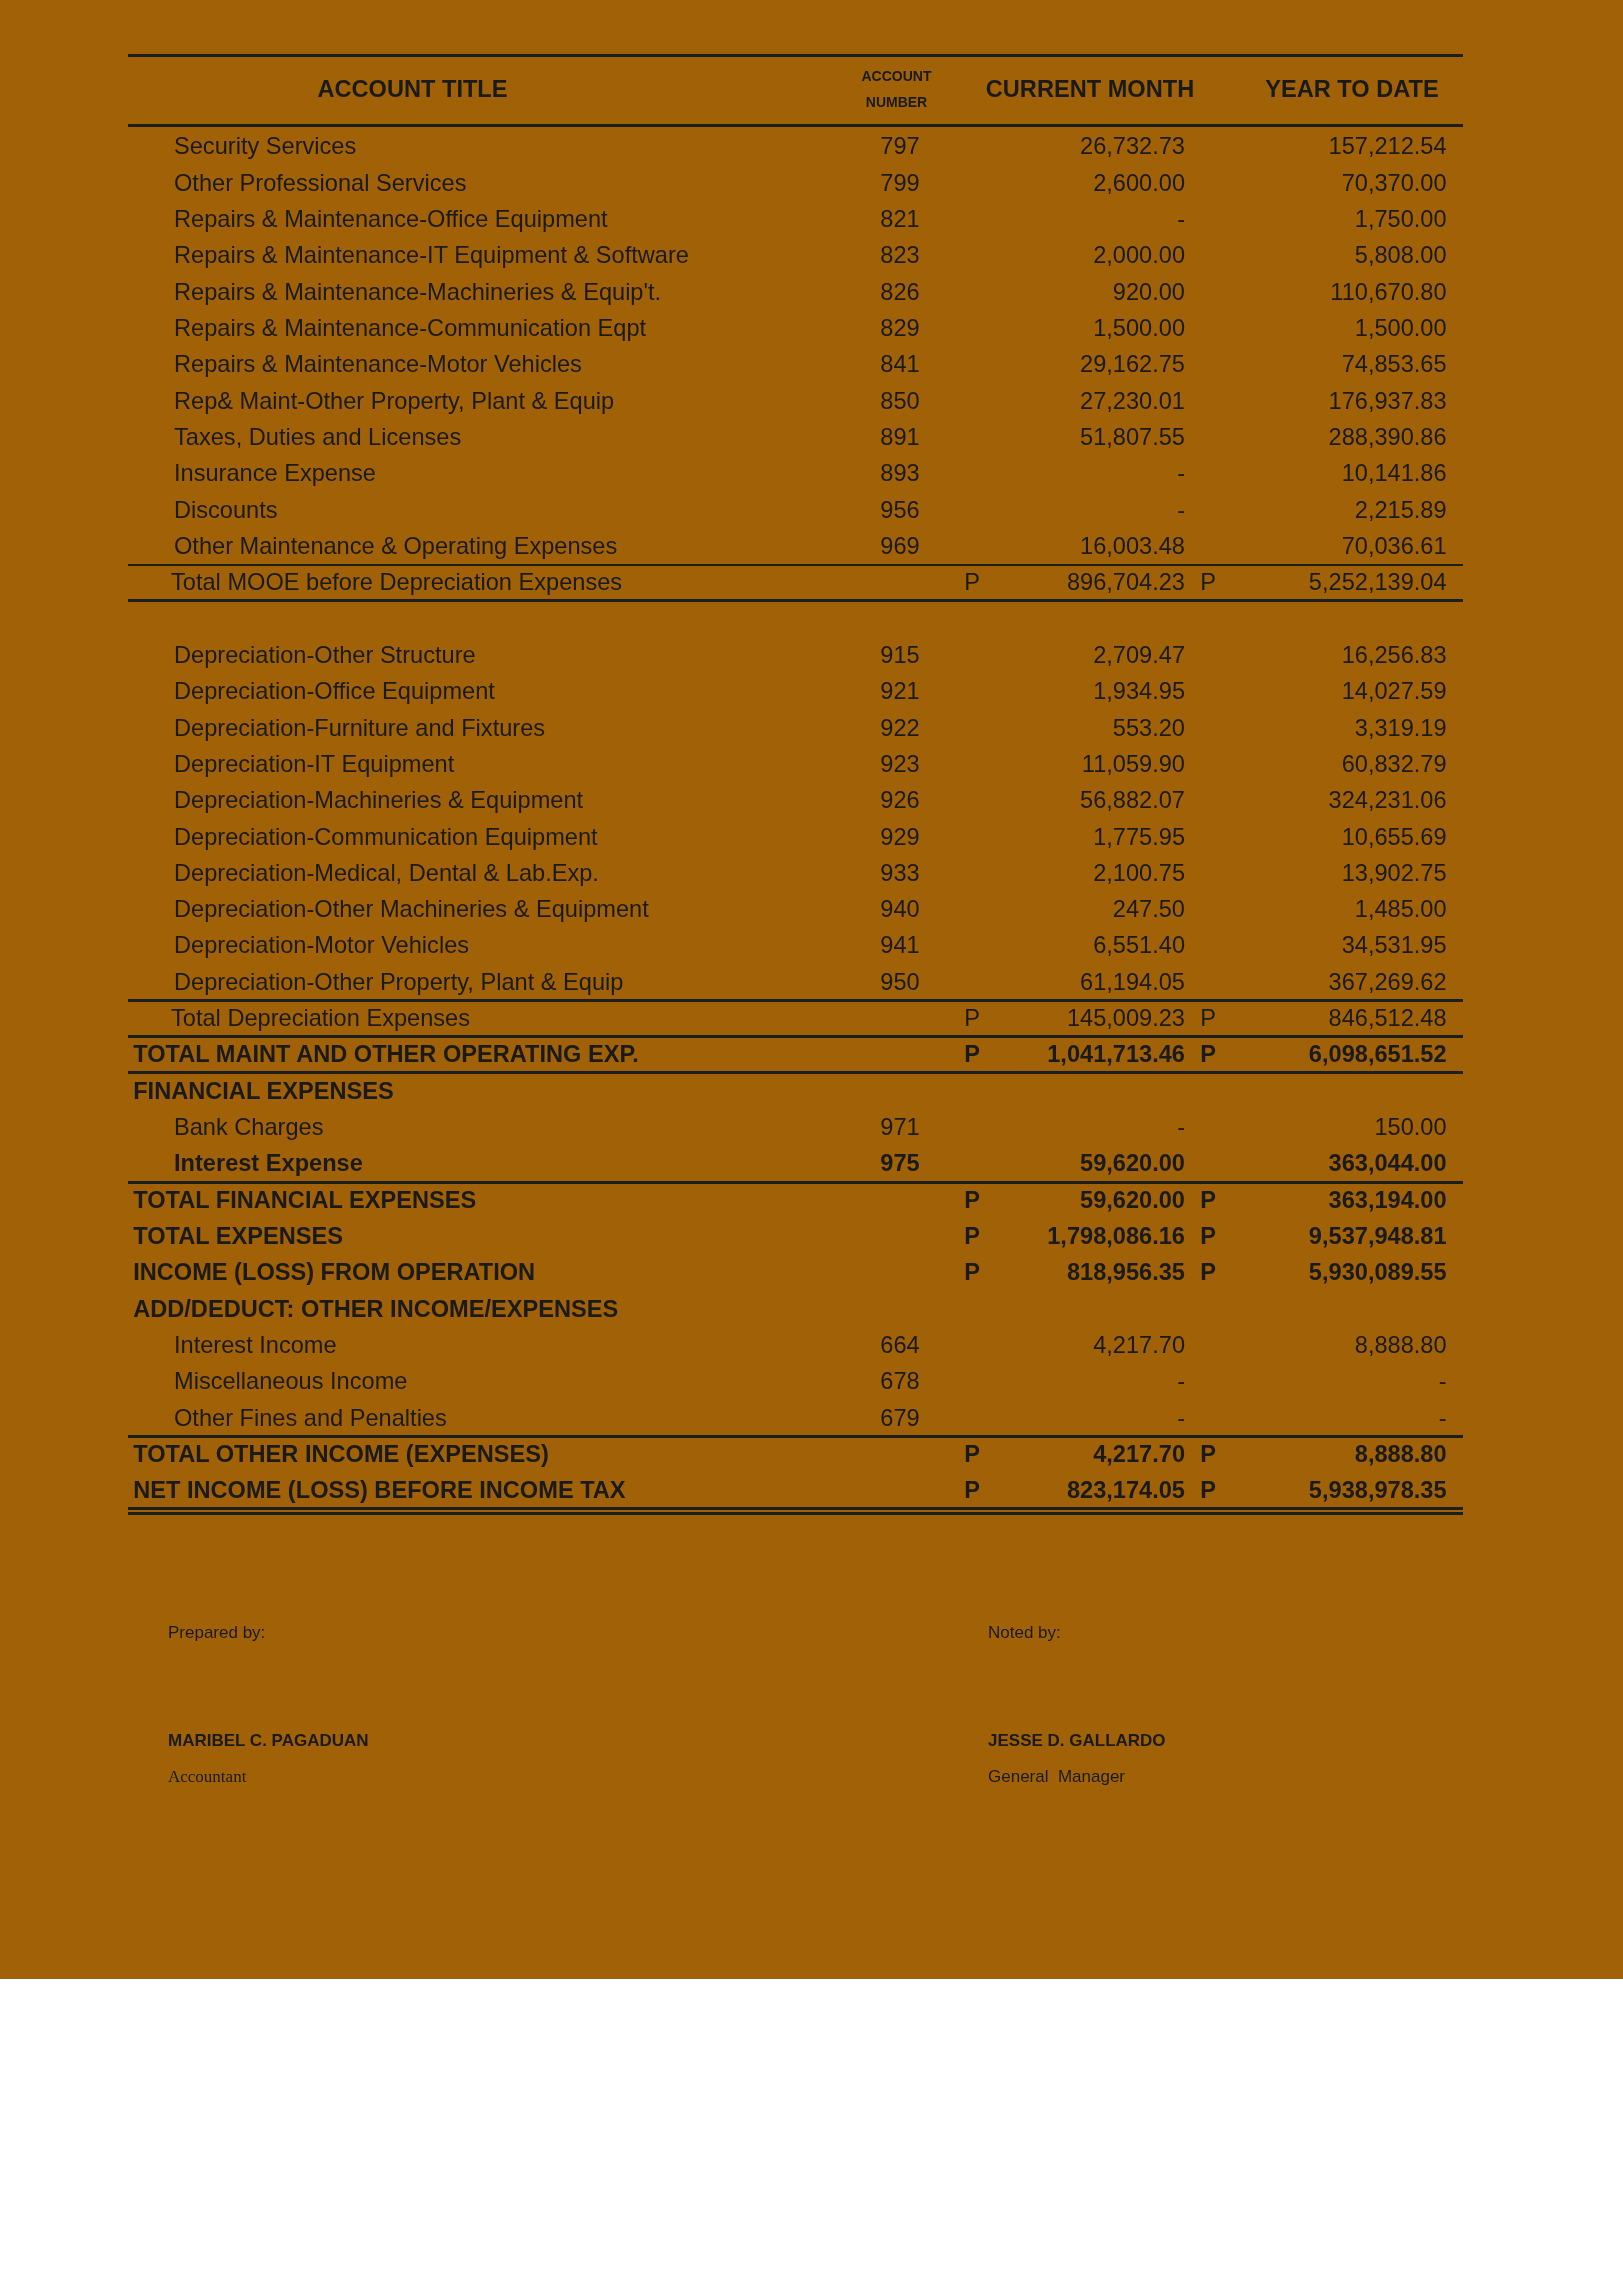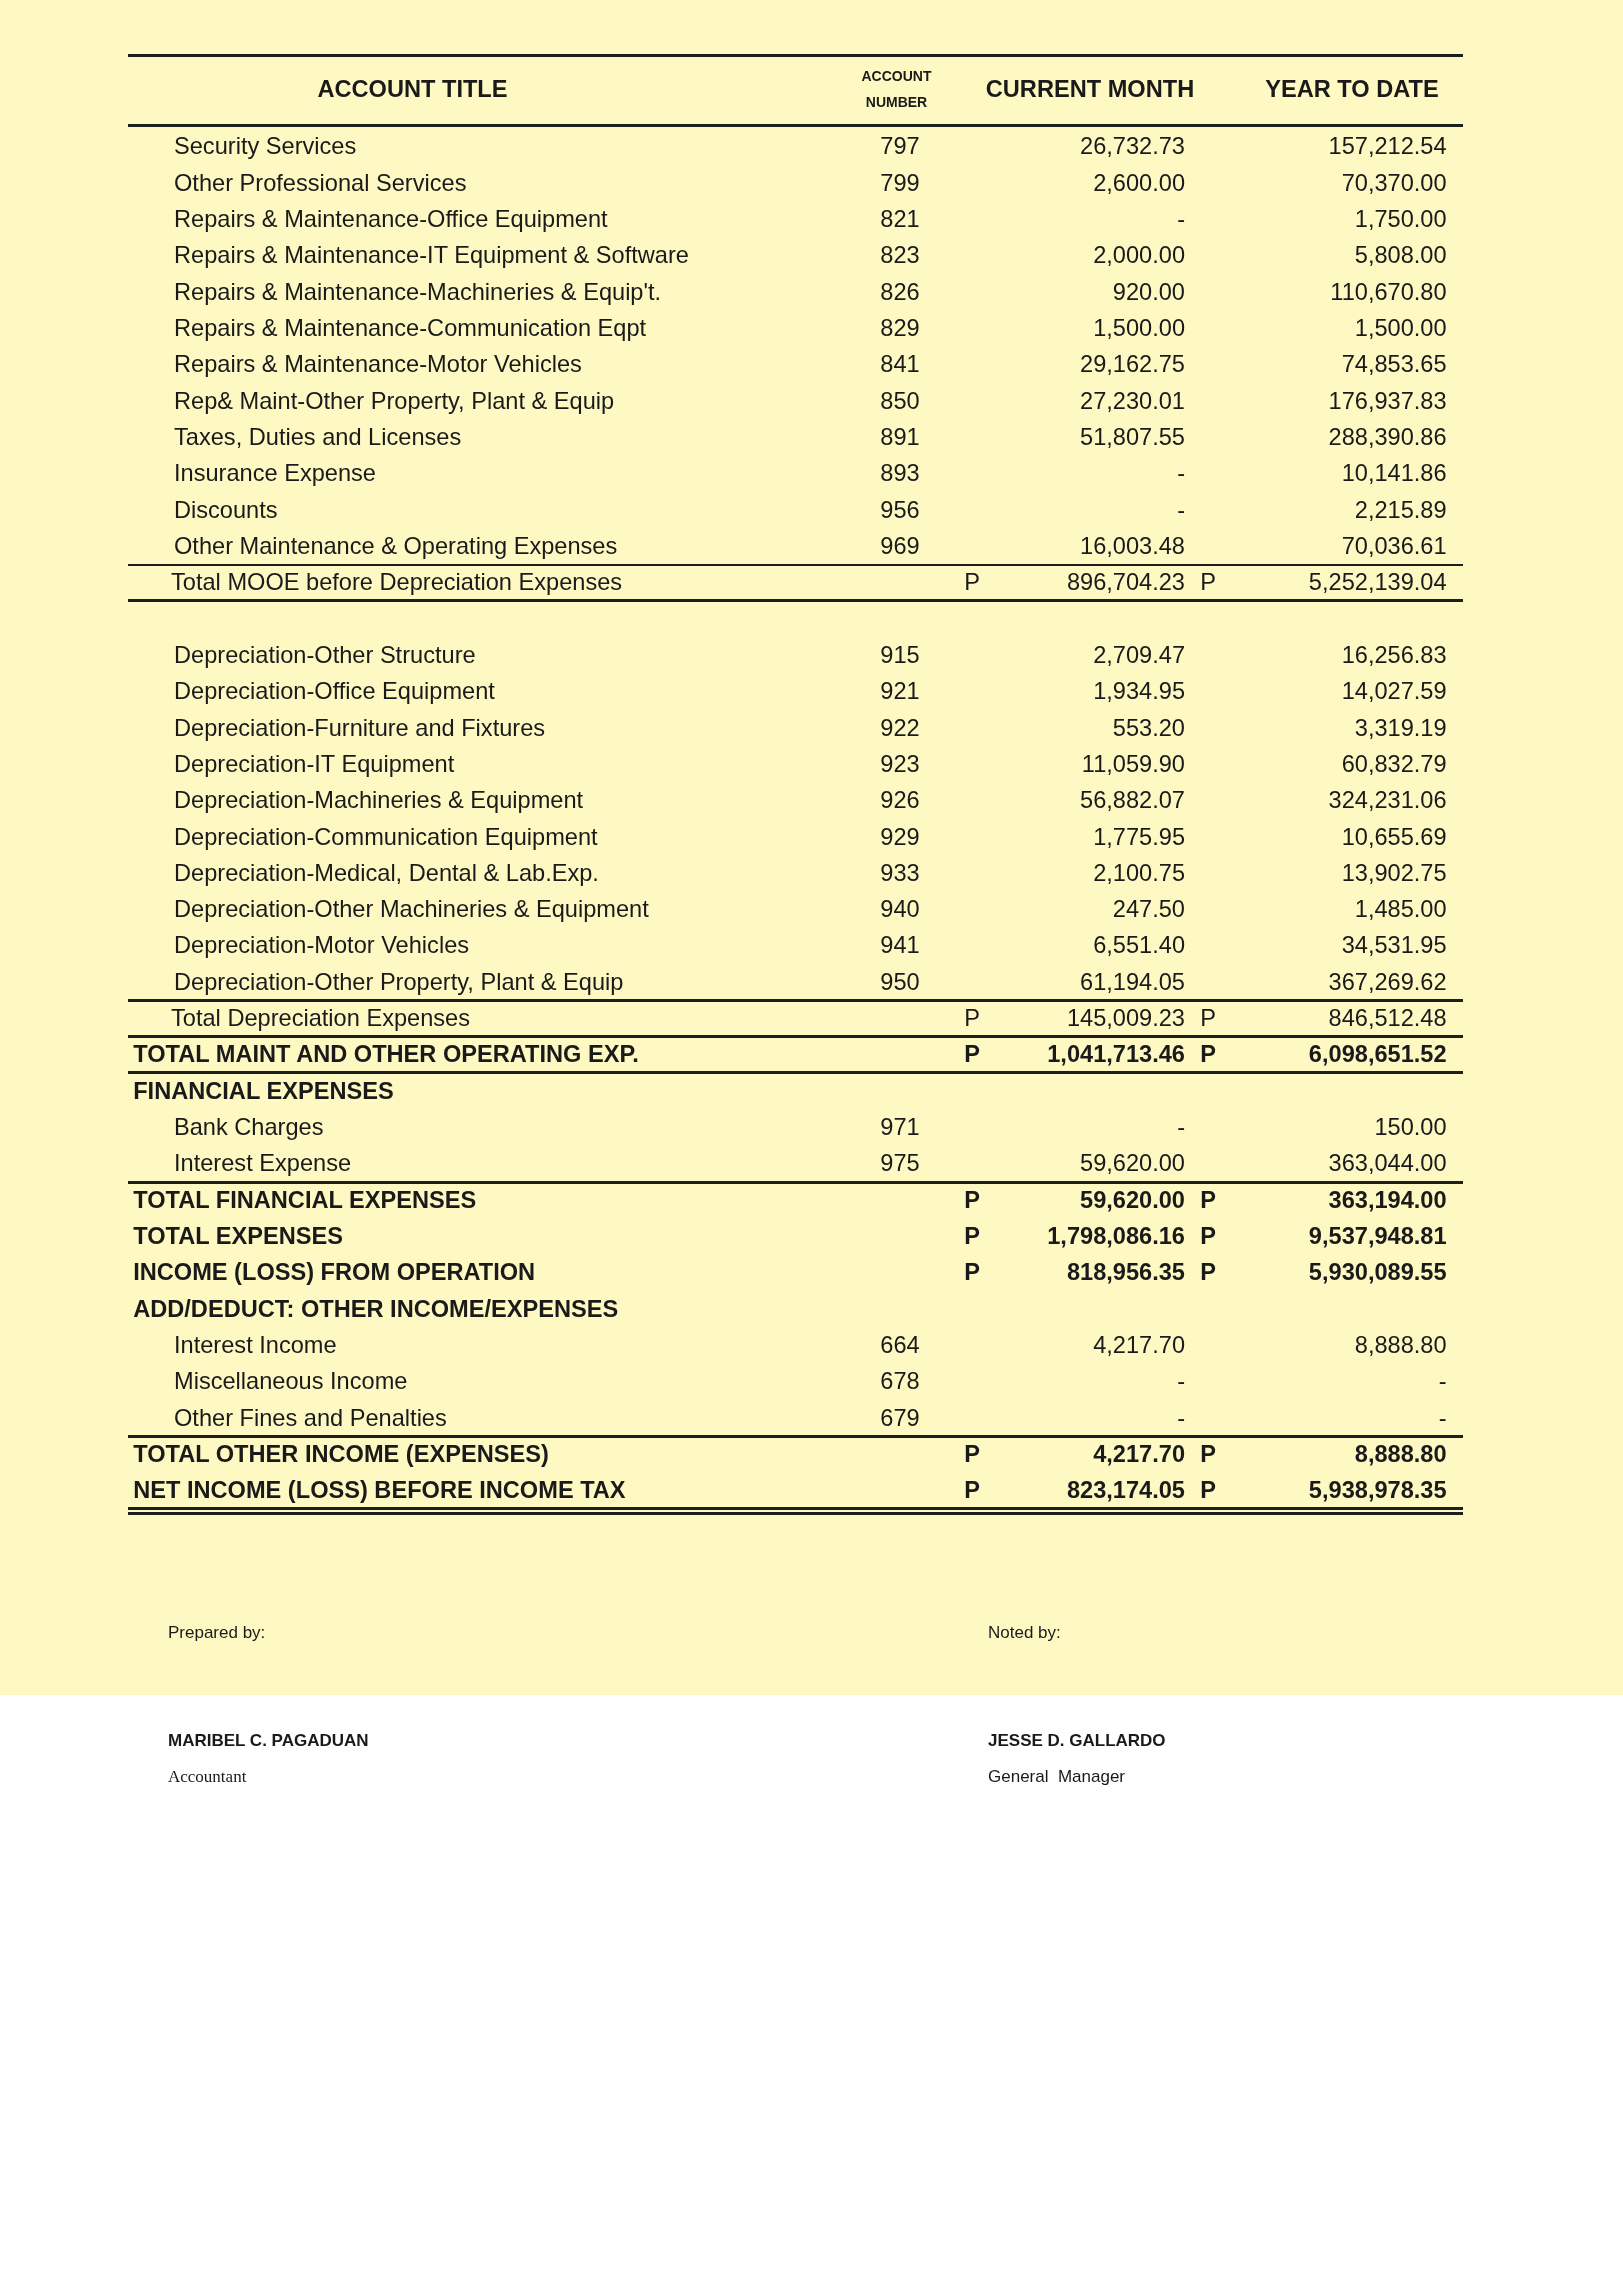--- a/index.html
+++ b/index.html
@@ -5,7 +5,7 @@
   html, body { margin:0; padding:0; background:#ffffff; }
   body { width:1623px; height:2295px; position:relative; overflow:hidden;
          font-family:"Liberation Sans", sans-serif; color:#1a1a1a; }
-  .page { position:absolute; left:0; top:0; width:1623px; height:1695px; background:#fef9c3; }
+  .page { position:absolute; left:0; top:0; width:1623px; height:1979px; background:#a16207; }
   .hline { position:absolute; background:#1c1f1c; }
   .hdr { position:absolute; font-weight:bold; font-size:23.6px; text-align:center; color:#1a1a1a; }
   .hdr-small { font-size:14px; line-height:26px; }

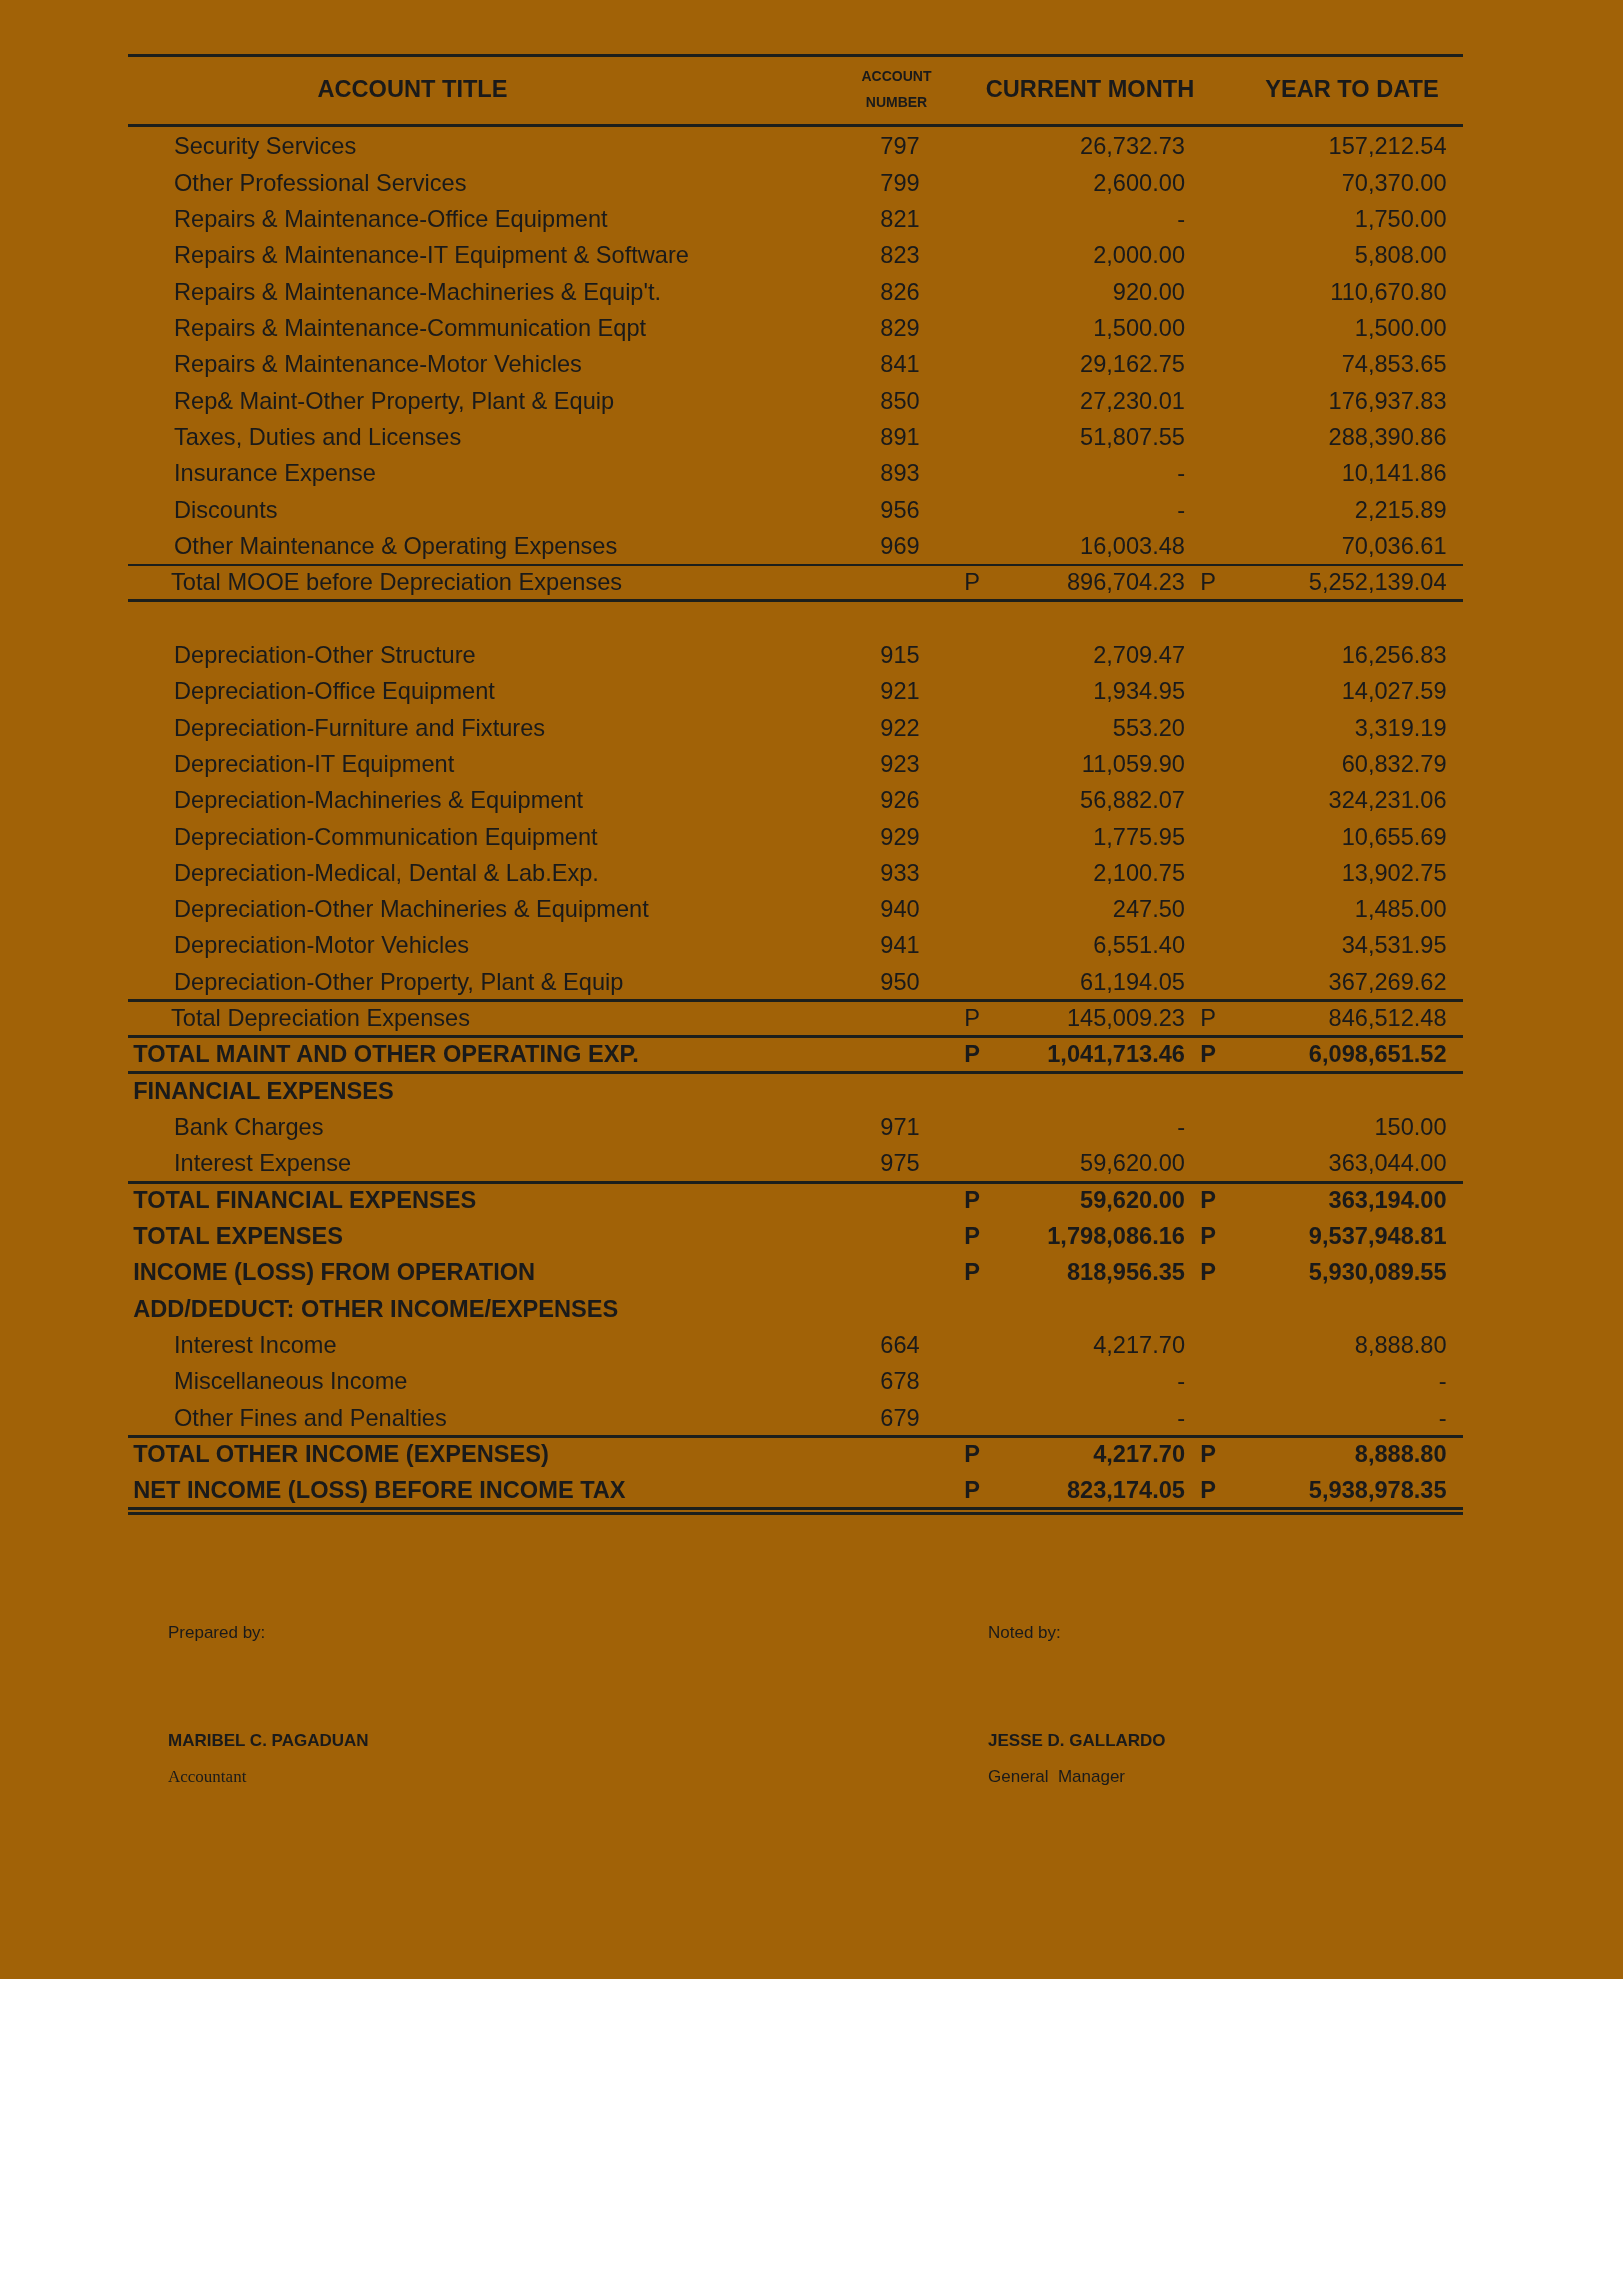--- a/index.html
+++ b/index.html
@@ -206,7 +206,7 @@
         <span class="cm">-</span>
         <span class="ytd">150.00</span>
       </div>
-      <div class="row" style="top: 1145px;">
+      <div class="row" style="top: 1145px; font-weight: bold;">
         <span class="title">Interest Expense</span>
         <span class="acct">975</span>
         <span class="cm">59,620.00</span>

